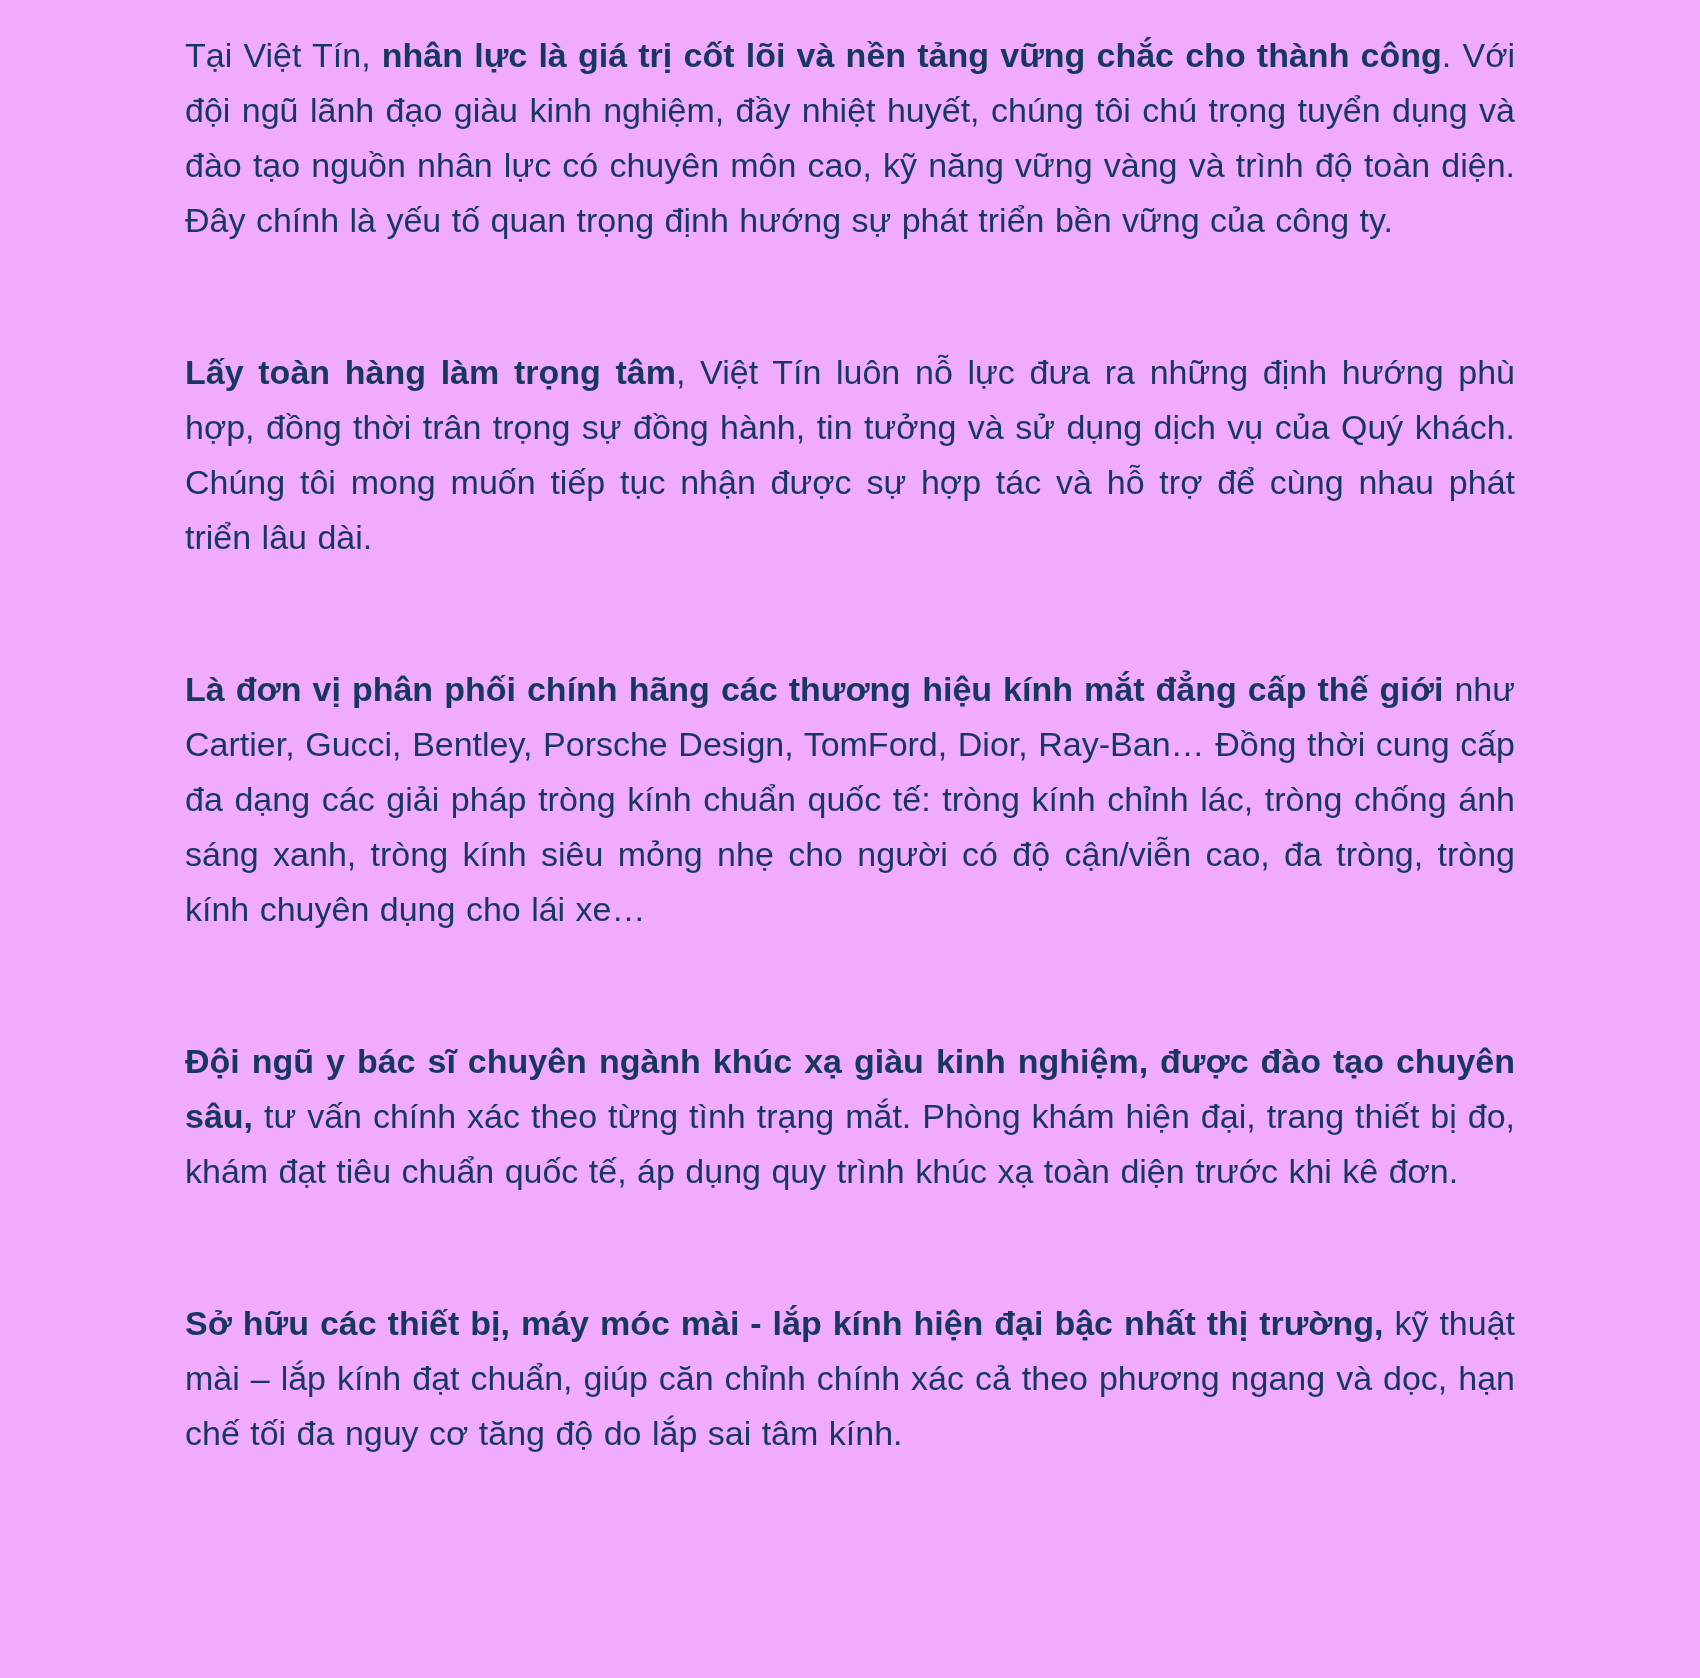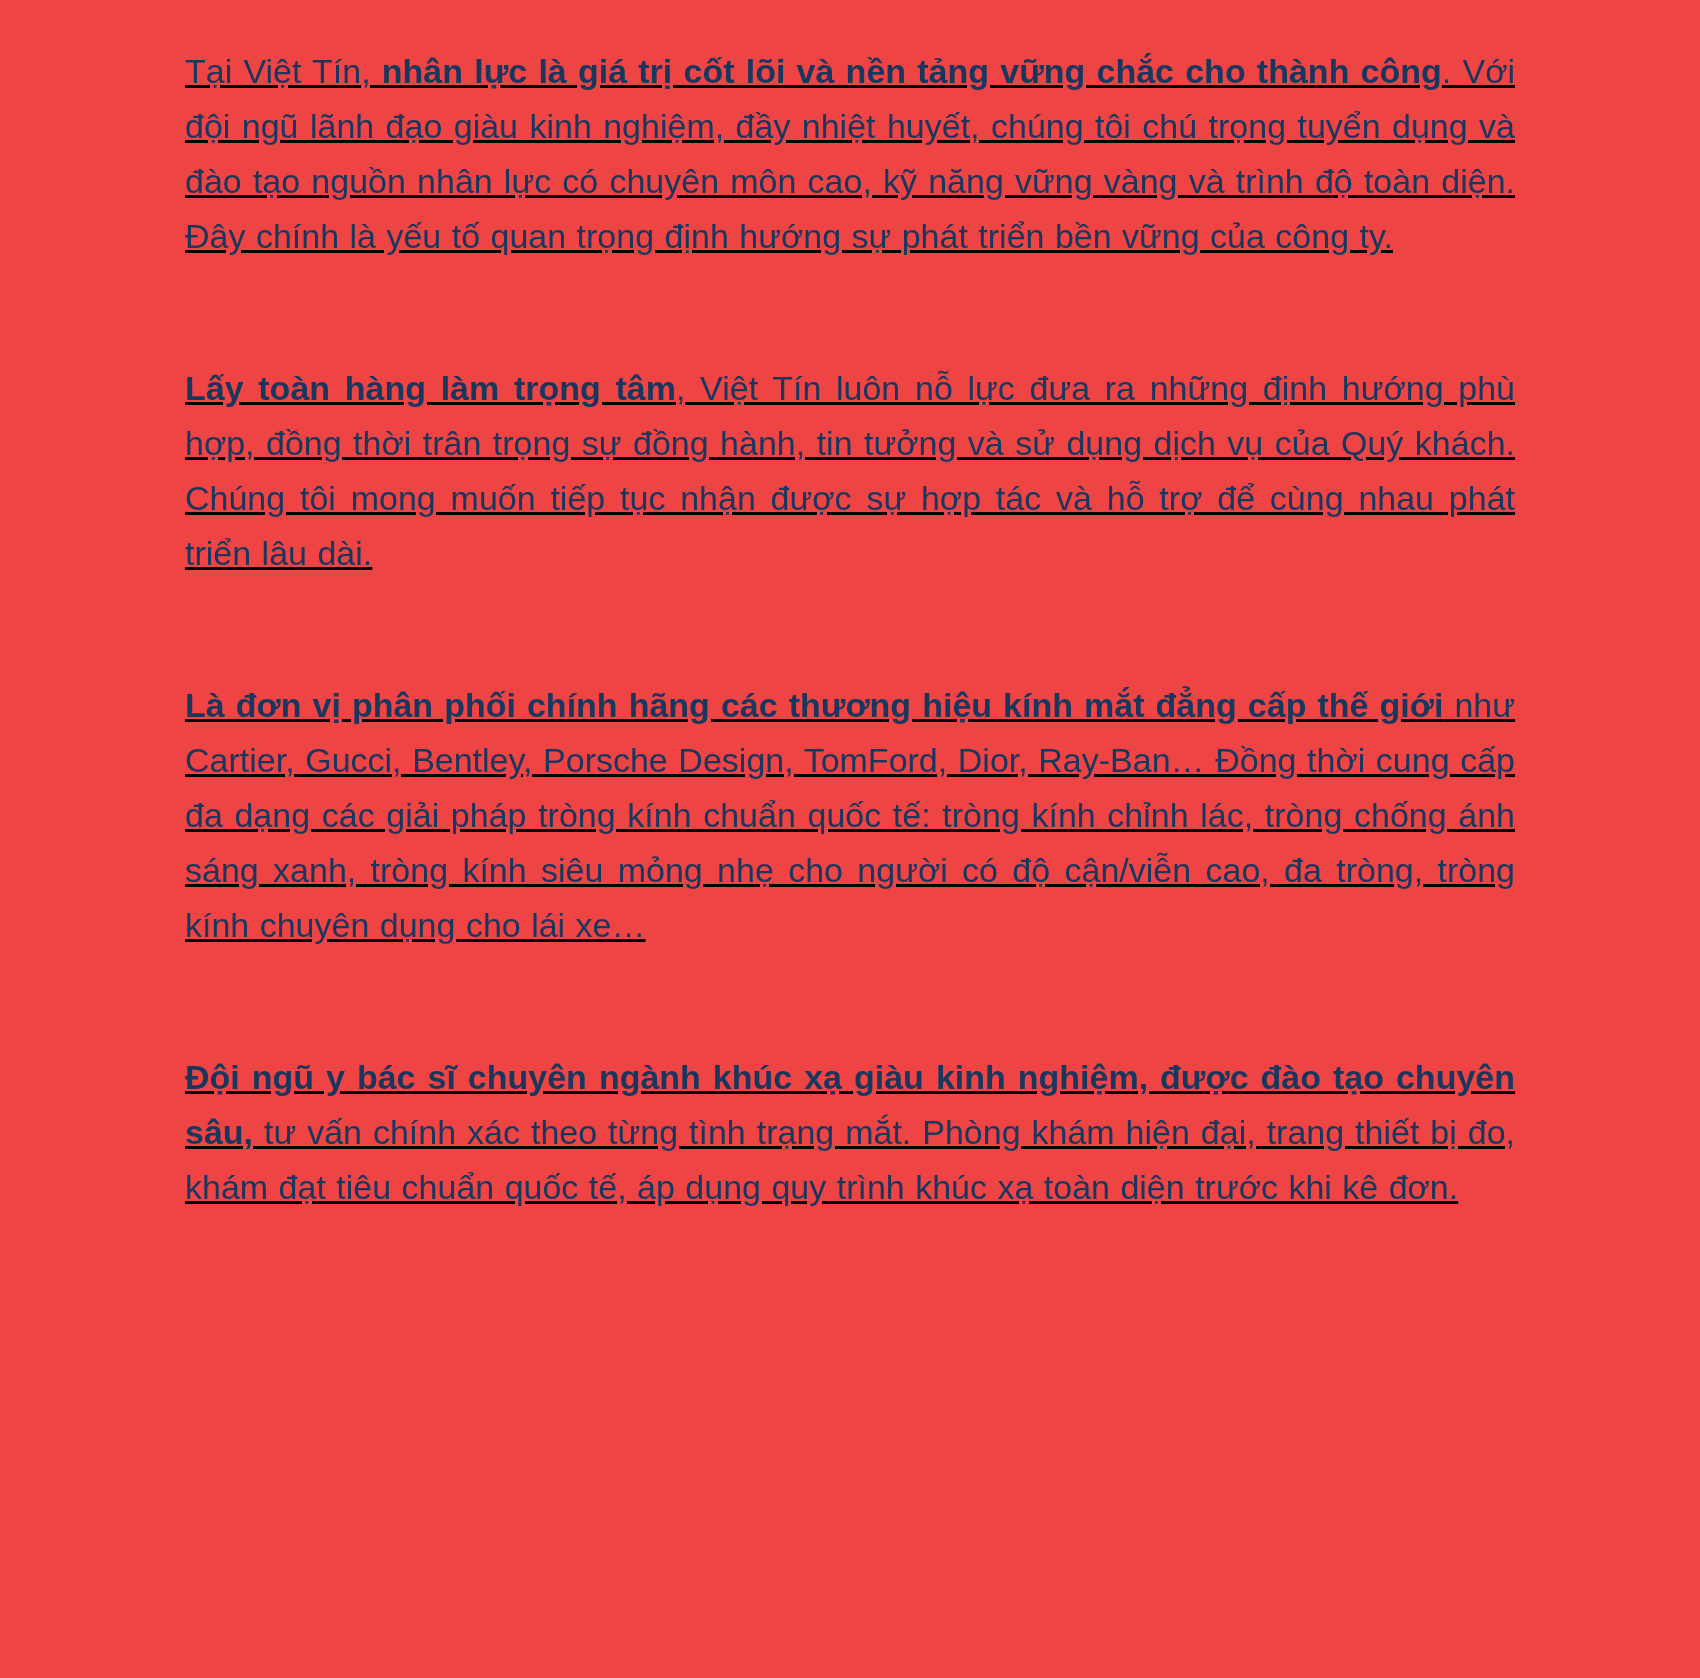--- a/index.html
+++ b/index.html
@@ -17,9 +17,8 @@
     box-sizing: border-box;
     width: 1700px;
     height: 1678px;
-    padding: 44px 185px 0 185px;
-    background: #ef4444;
-    text-decoration: underline;
+    padding: 28px 185px 0 185px;
+    background: #f0abfc;
   }
   .para {
     margin: 0 0 97px 0;

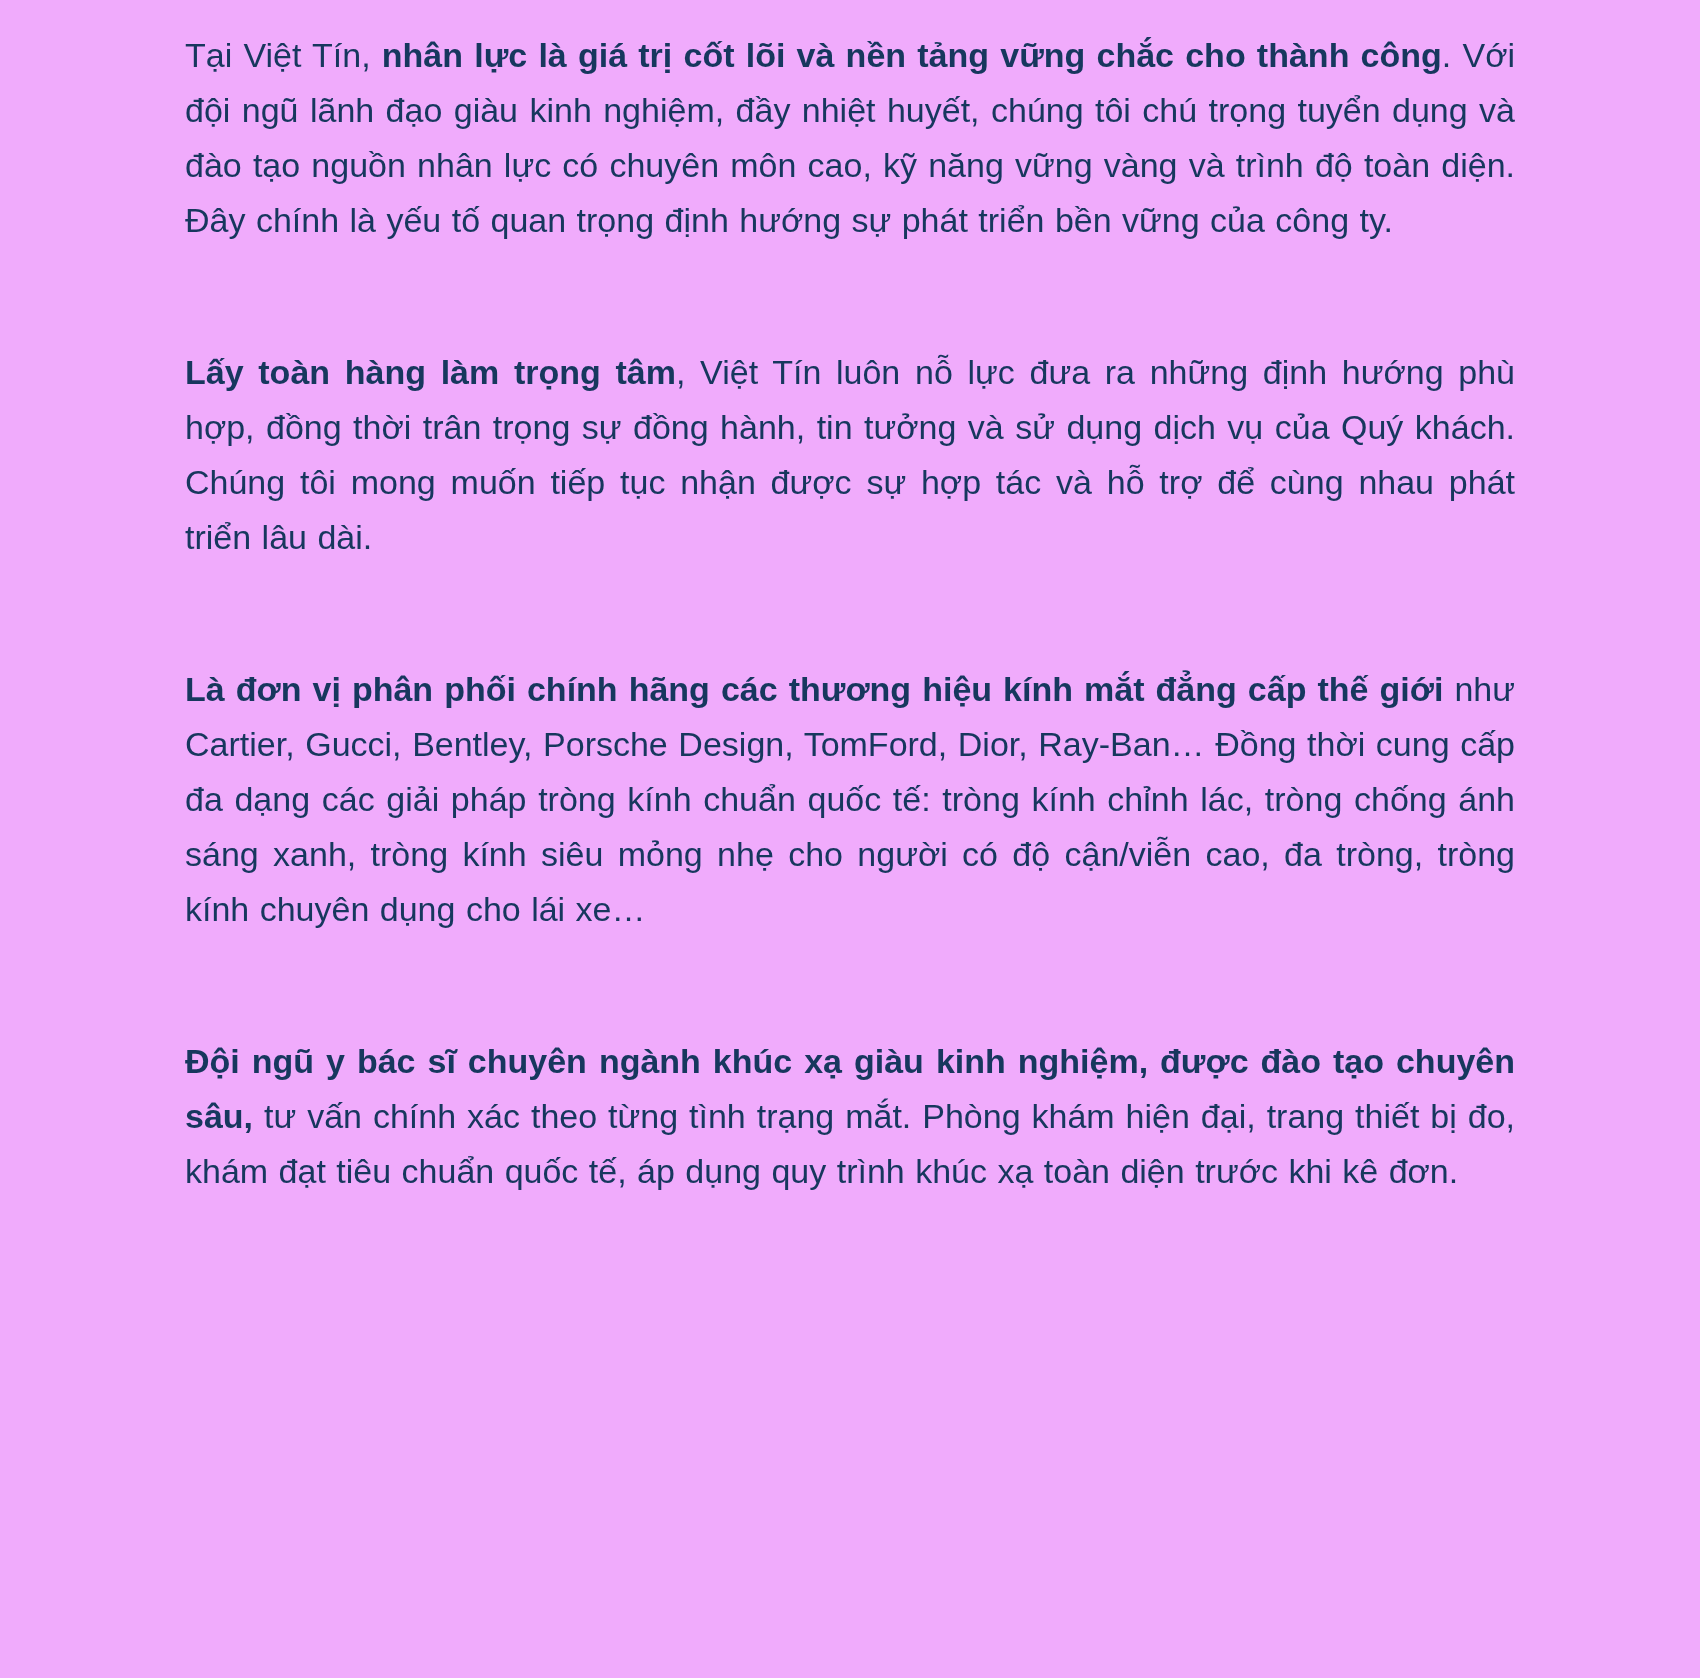--- a/index.html
+++ b/index.html
@@ -45,6 +45,7 @@
       <p class="para"><span class="bold">Lấy toàn hàng làm trọng tâm</span><span class="regular">, Việt Tín luôn nỗ lực đưa ra những định hướng phù hợp, đồng thời trân trọng sự đồng hành, tin tưởng và sử dụng dịch vụ của Quý khách. Chúng tôi mong muốn tiếp tục nhận được sự hợp tác và hỗ trợ để cùng nhau phát triển lâu dài.</span></p>
       <p class="para"><span class="bold">Là đơn vị phân phối chính hãng các thương hiệu kính mắt đẳng cấp thế giới</span><span class="regular"> như Cartier, Gucci, Bentley, Porsche Design, TomFord, Dior, Ray-Ban… Đồng thời cung cấp đa dạng các giải pháp tròng kính chuẩn quốc tế: tròng kính chỉnh lác, tròng chống ánh sáng xanh, tròng kính siêu mỏng nhẹ cho người có độ cận/viễn cao, đa tròng, tròng kính chuyên dụng cho lái xe…</span></p>
       <p class="para"><span class="bold">Đội ngũ y bác sĩ chuyên ngành khúc xạ giàu kinh nghiệm, được đào tạo chuyên sâu,</span><span class="regular"> tư vấn chính xác theo từng tình trạng mắt. Phòng khám hiện đại, trang thiết bị đo, khám đạt tiêu chuẩn quốc tế, áp dụng quy trình khúc xạ toàn diện trước khi kê đơn.</span></p>
+      <p class="para"><span class="bold">Sở hữu các thiết bị, máy móc mài - lắp kính hiện đại bậc nhất thị trường,</span><span class="regular"> kỹ thuật mài – lắp kính đạt chuẩn, giúp căn chỉnh chính xác cả theo phương ngang và dọc, hạn chế tối đa nguy cơ tăng độ do lắp sai tâm kính.</span></p>
     </div>
 </div>
 

